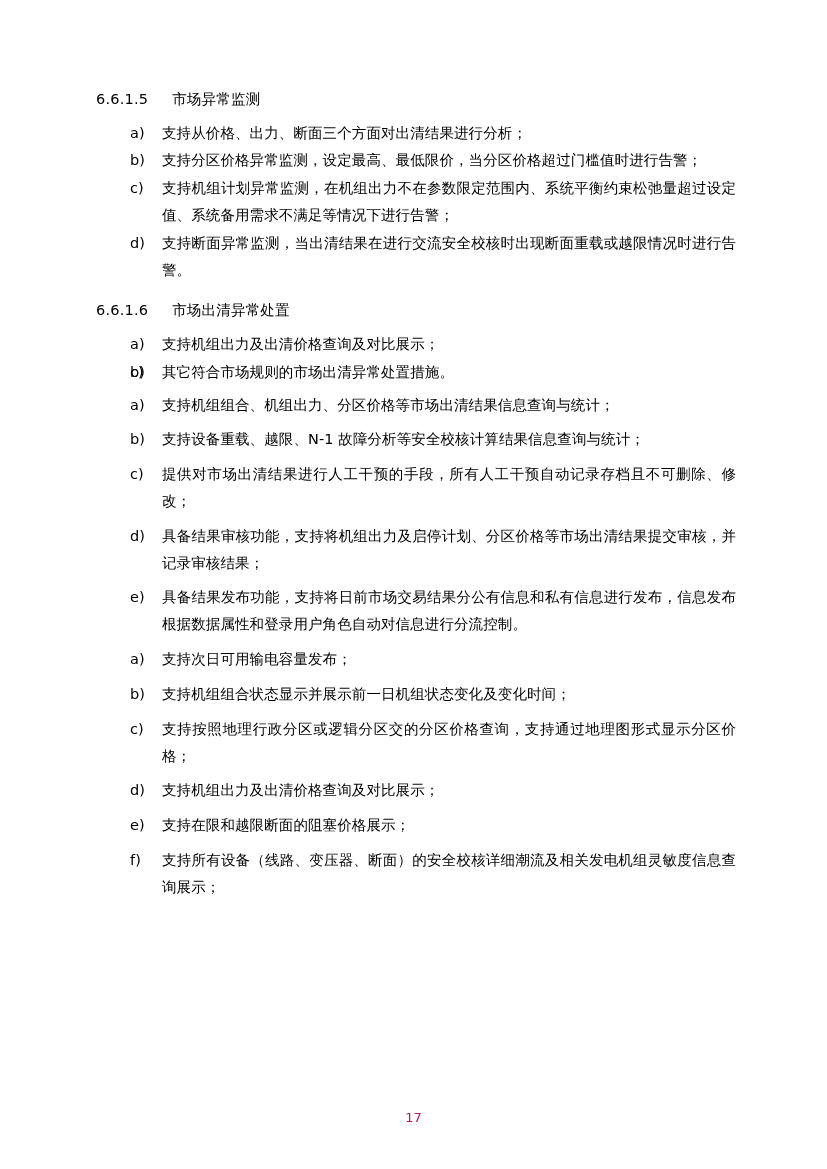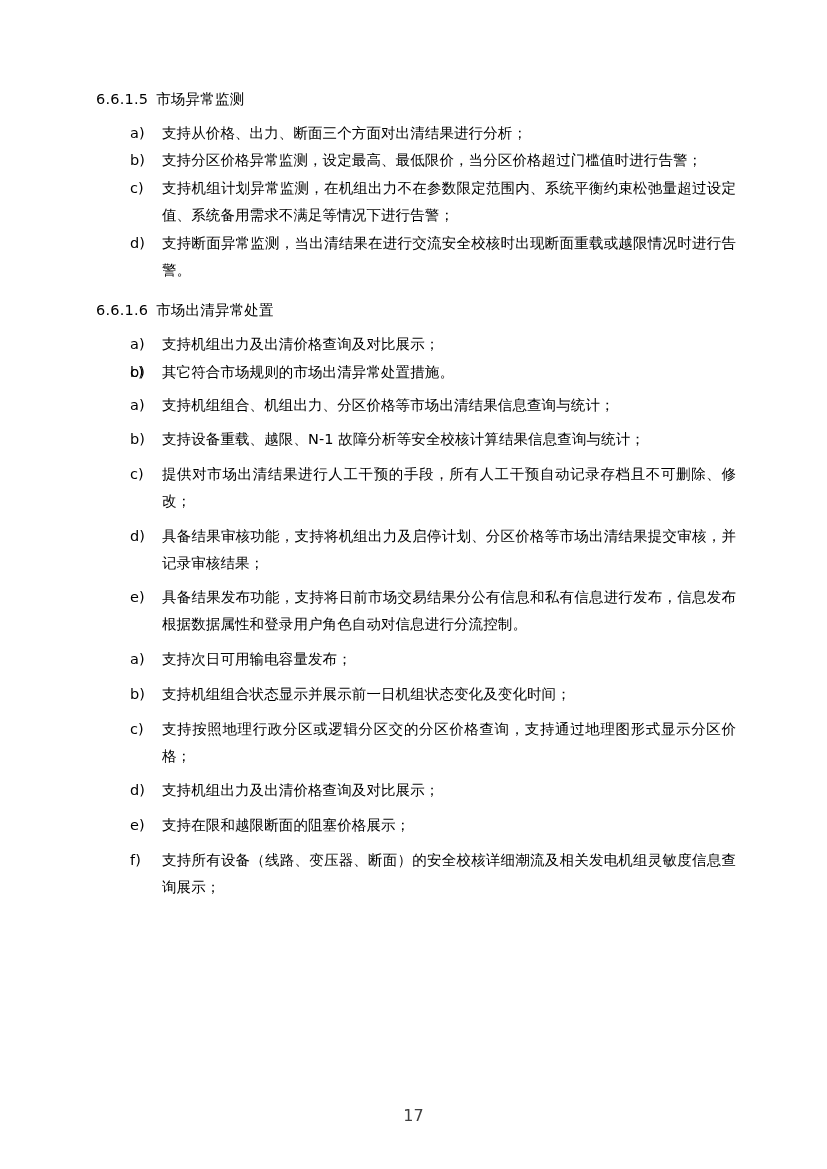--- a/index.html
+++ b/index.html
@@ -38,7 +38,7 @@
     margin-bottom: 8px;
   }
   .heading .num {
-    margin-right: 8px;
+    margin-right: 24px;
   }
   .para {
     font-size: 14.5px;

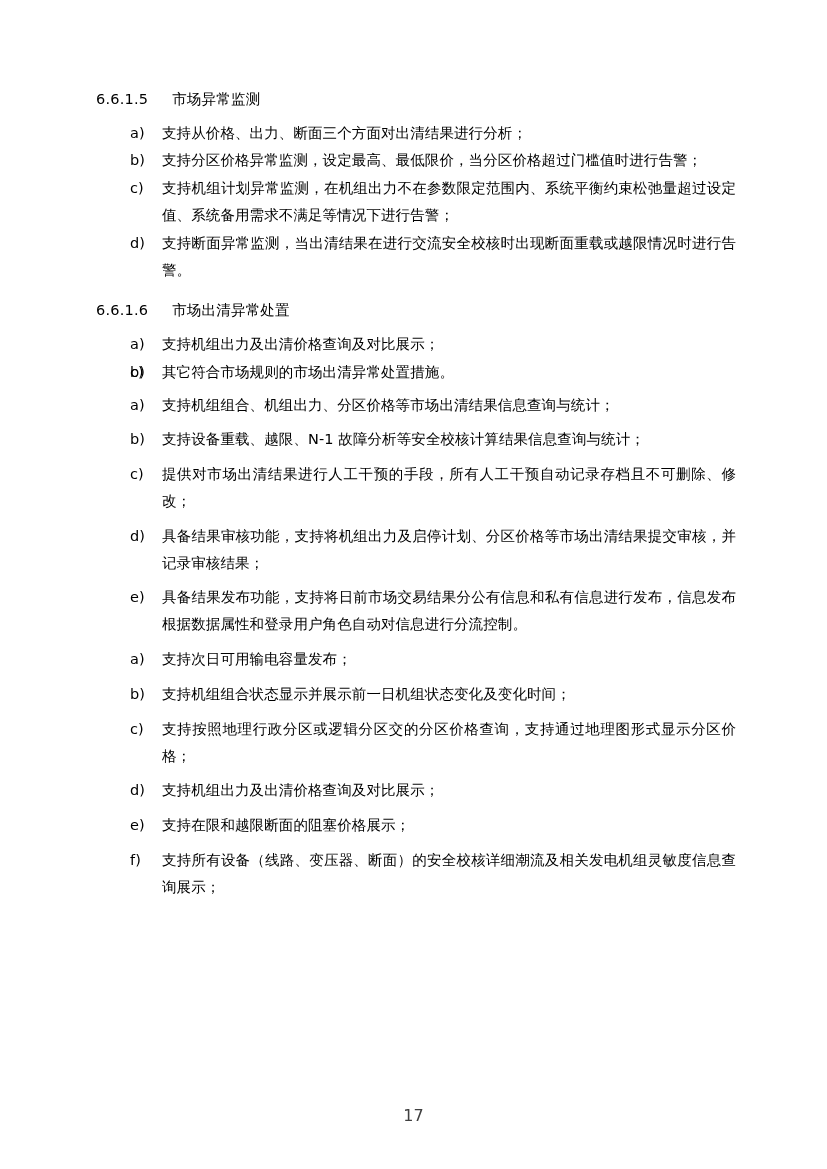--- a/index.html
+++ b/index.html
@@ -79,8 +79,8 @@
     right: 0;
     bottom: 44px;
     text-align: center;
-    font-size: 16px;
-    color: #404040;
+    font-size: 13px;
+    color: #be185d;
   }
 </style>
 </head>

